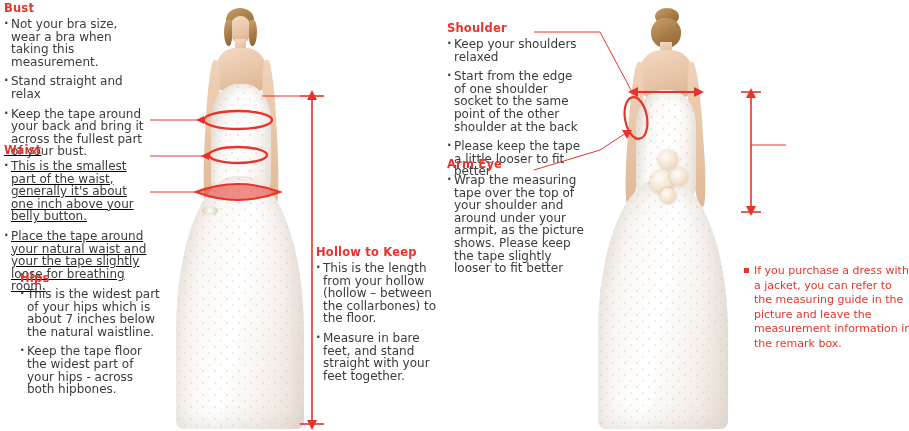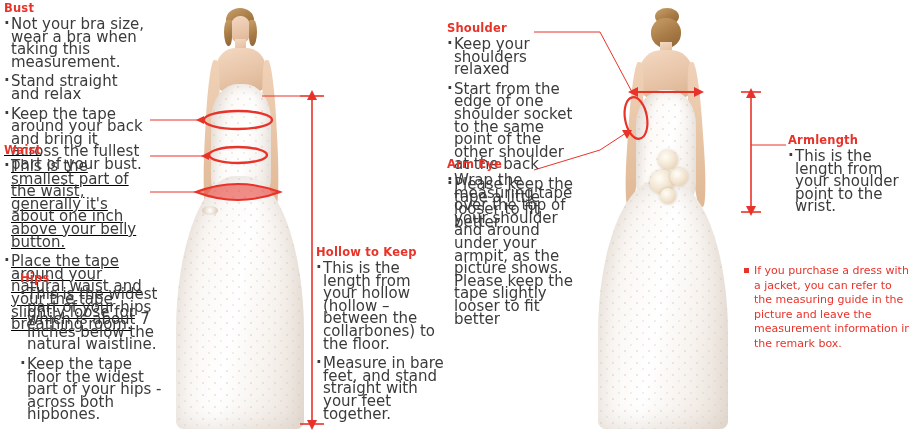--- a/index.html
+++ b/index.html
@@ -34,7 +34,7 @@
   }
   .para {
     color: #3b3b3b;
-    font-size: 15px;
+    font-size: 12px;
     line-height: 12.6px;
     margin: 0 0 7px 0;
     padding-left: 7px;

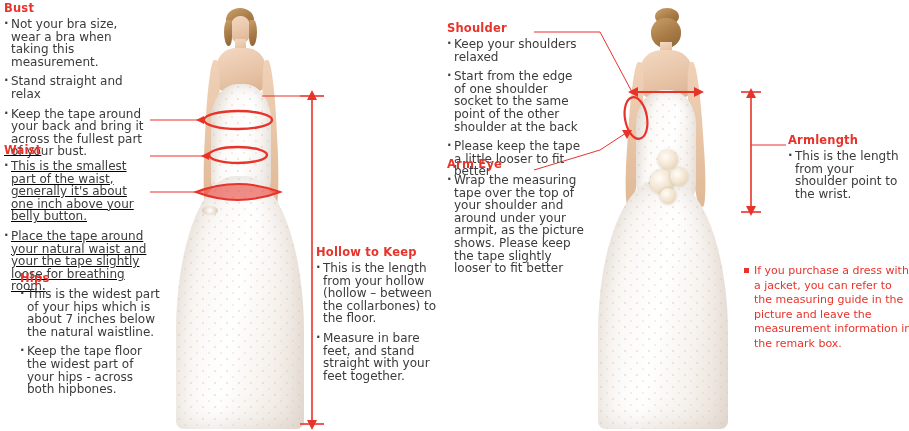--- a/index.html
+++ b/index.html
@@ -257,10 +257,6 @@
     <p class="para">Wrap the measuring tape over the top of your shoulder and around under your armpit, as the picture shows. Please keep the tape slightly looser to fit better</p>
   </div>
 
-  <div class="block" style="left:788px; top:134px; width:118px;">
-    <div class="heading">Armlength</div>
-    <p class="para">This is the length from your shoulder point to the wrist.</p>
-  </div>
 
   <div class="remark" style="left:744px; top:264px; width:158px;">
     <span>If you purchase a dress with a jacket, you can refer to the measuring guide in the picture and leave the measurement information in the remark box.</span>

